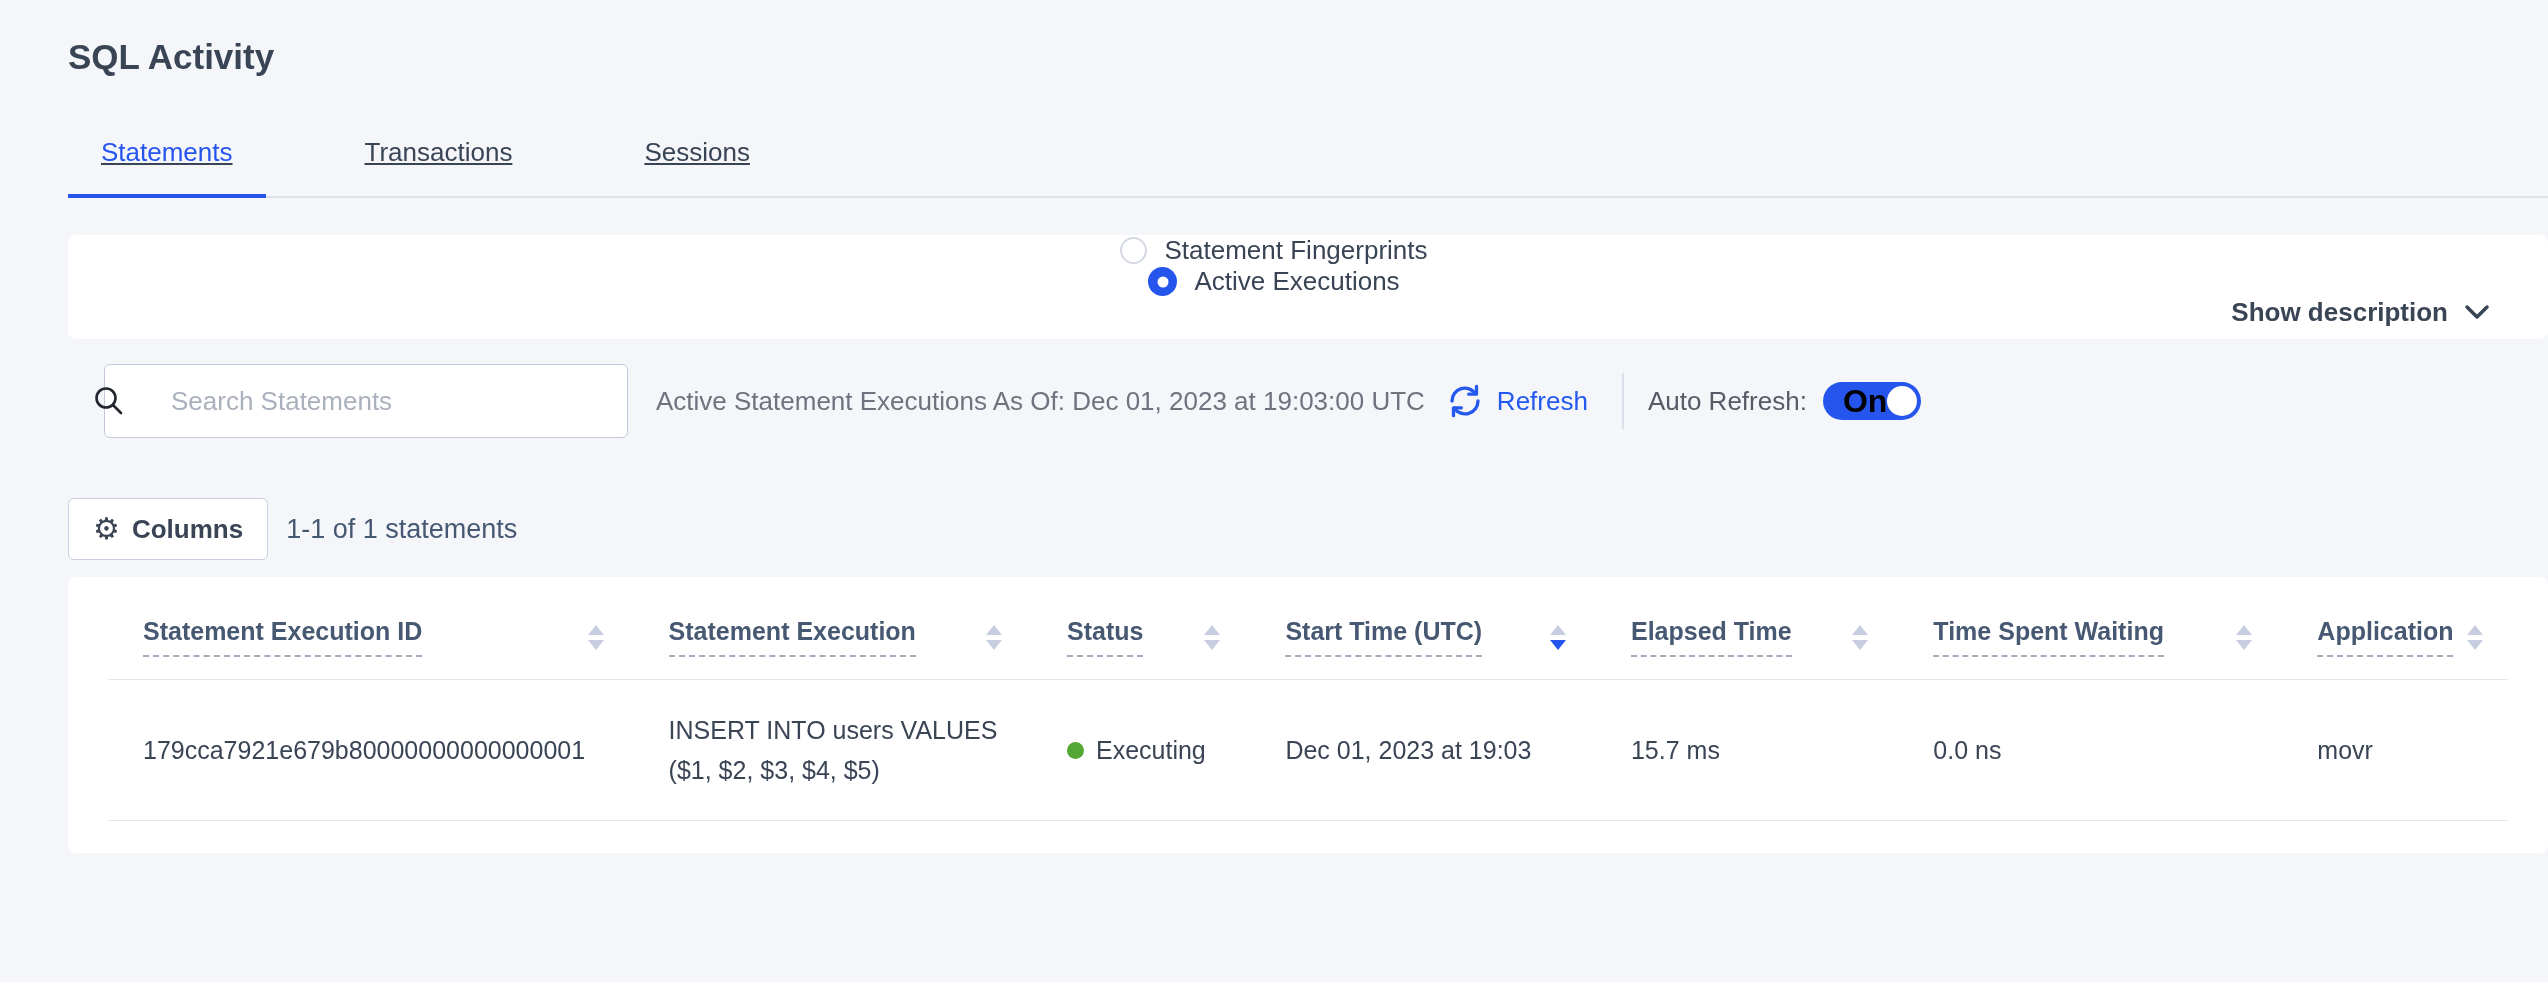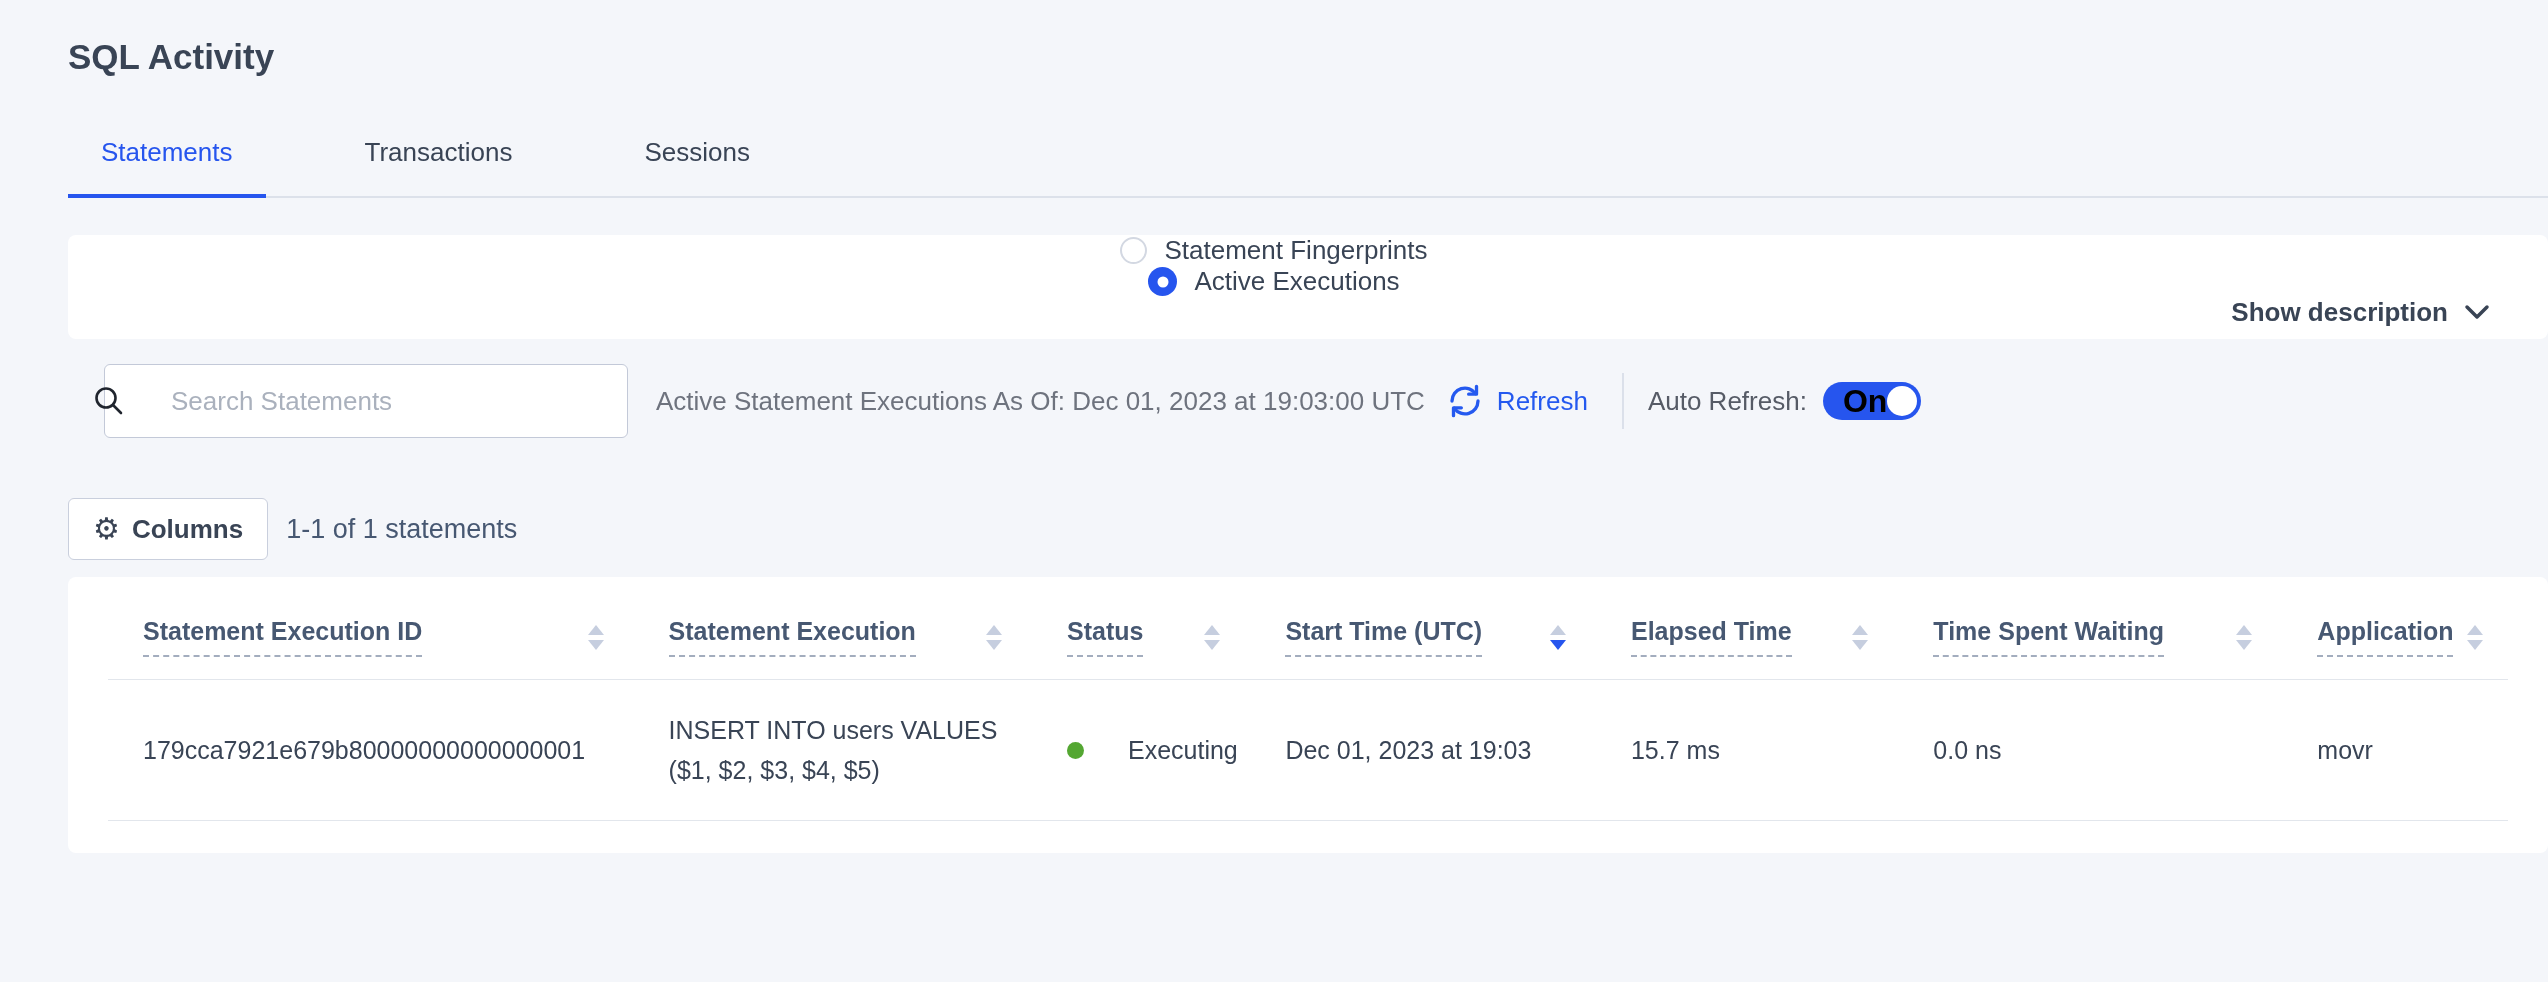--- a/index.html
+++ b/index.html
@@ -25,6 +25,7 @@
     margin-top: 56px;
     display: flex;
     border-bottom: 2px solid #dce1ea;
+    text-decoration: underline;
   }
   .tab {
     font-size: 26px; color: #394455;

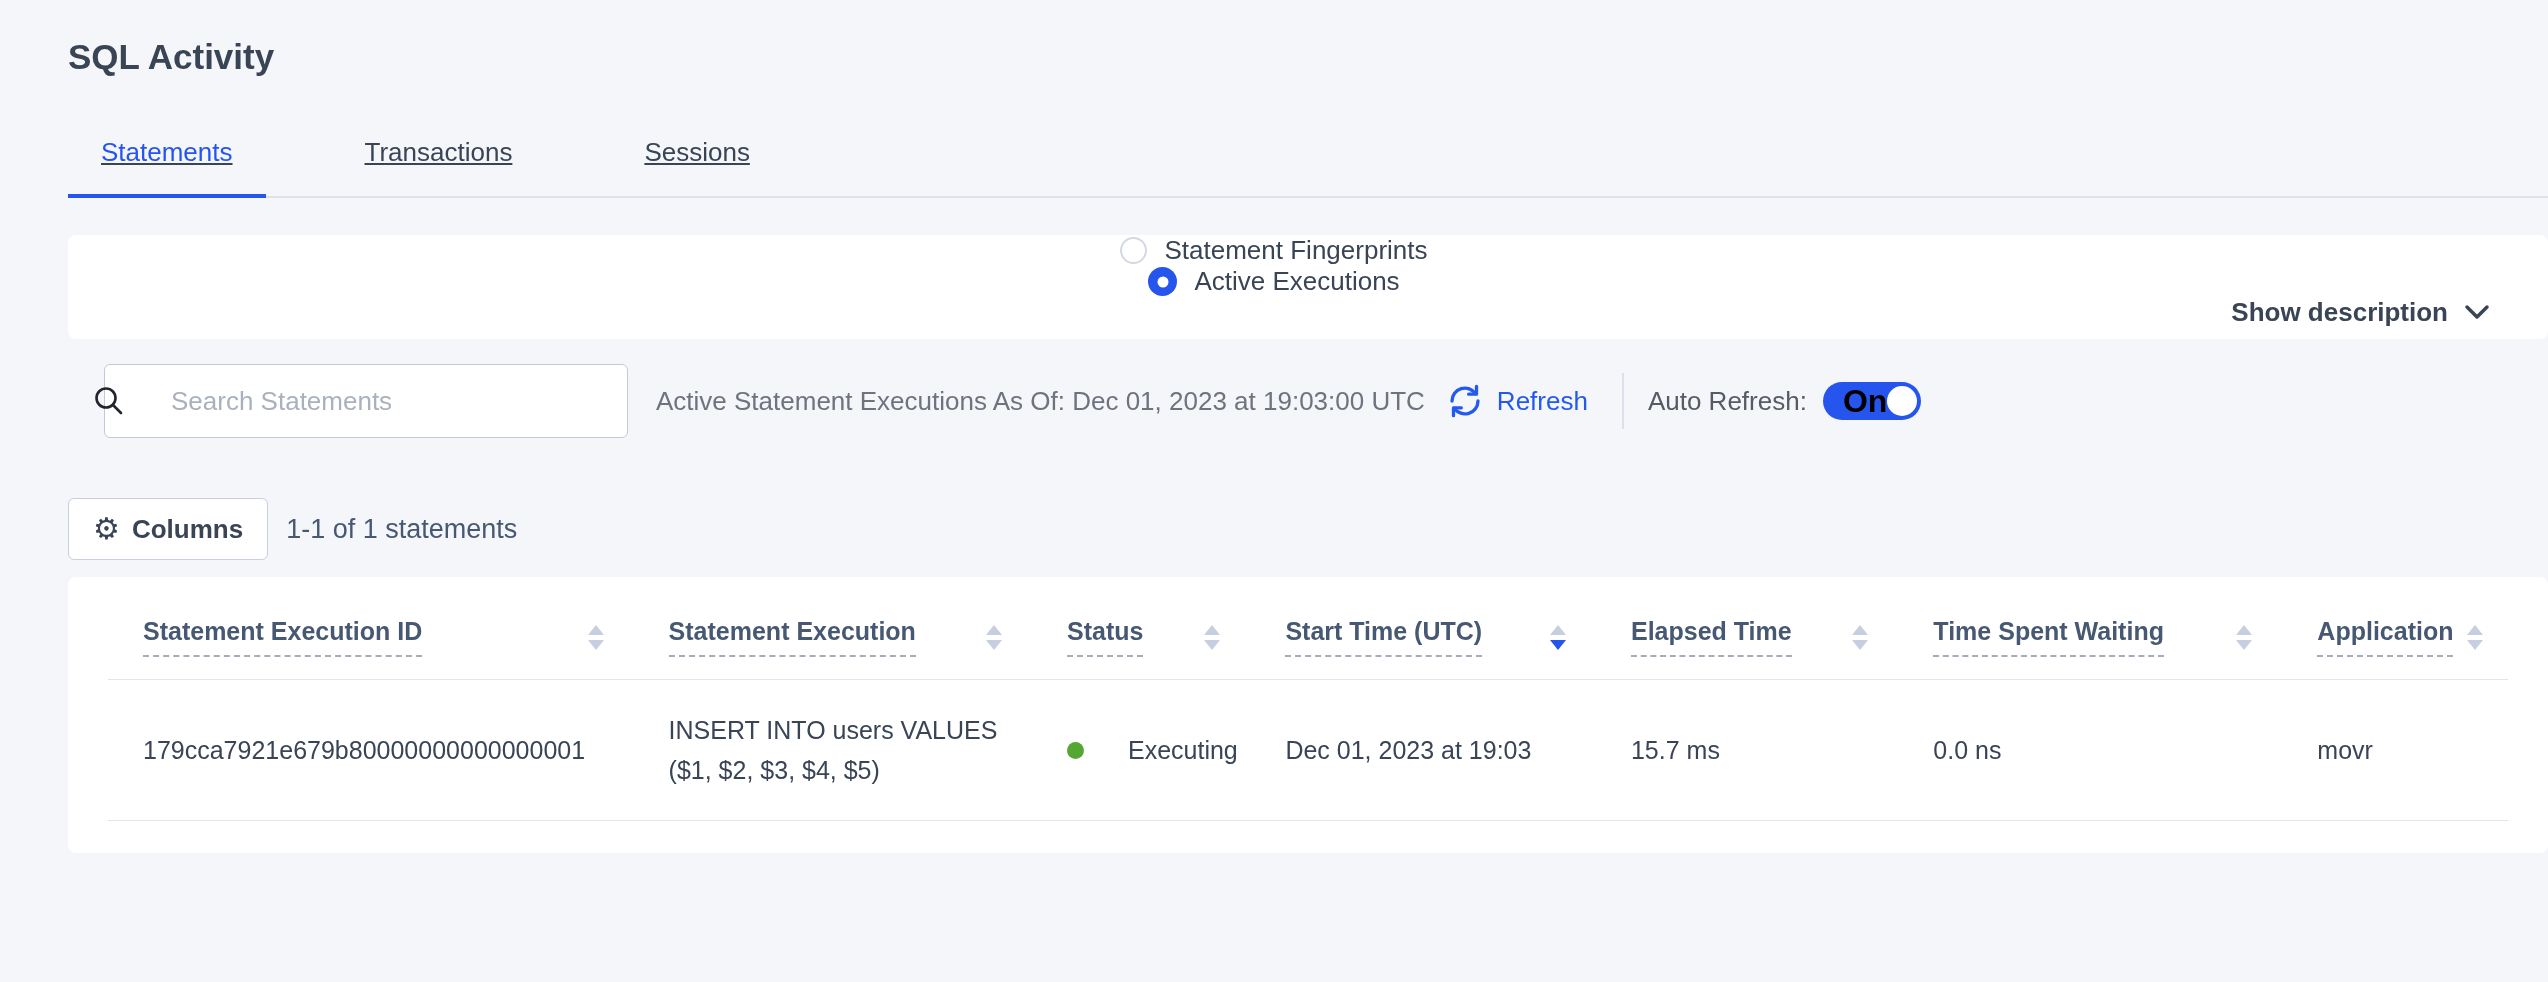--- a/index.html
+++ b/index.html
@@ -155,7 +155,7 @@
     font-size: 25px; color: #394455; vertical-align: middle;
     line-height: 40px;
   }
-  .status-cell { display: flex; align-items: center; gap: 32px; }
+  .status-cell { display: flex; align-items: center; }
   .status-dot { width: 17px; height: 17px; border-radius: 50%; background: #54a732; margin-right: 12px; flex: 0 0 auto; }
   .sql-line { line-height: 40px; white-space: nowrap; }
 </style>

